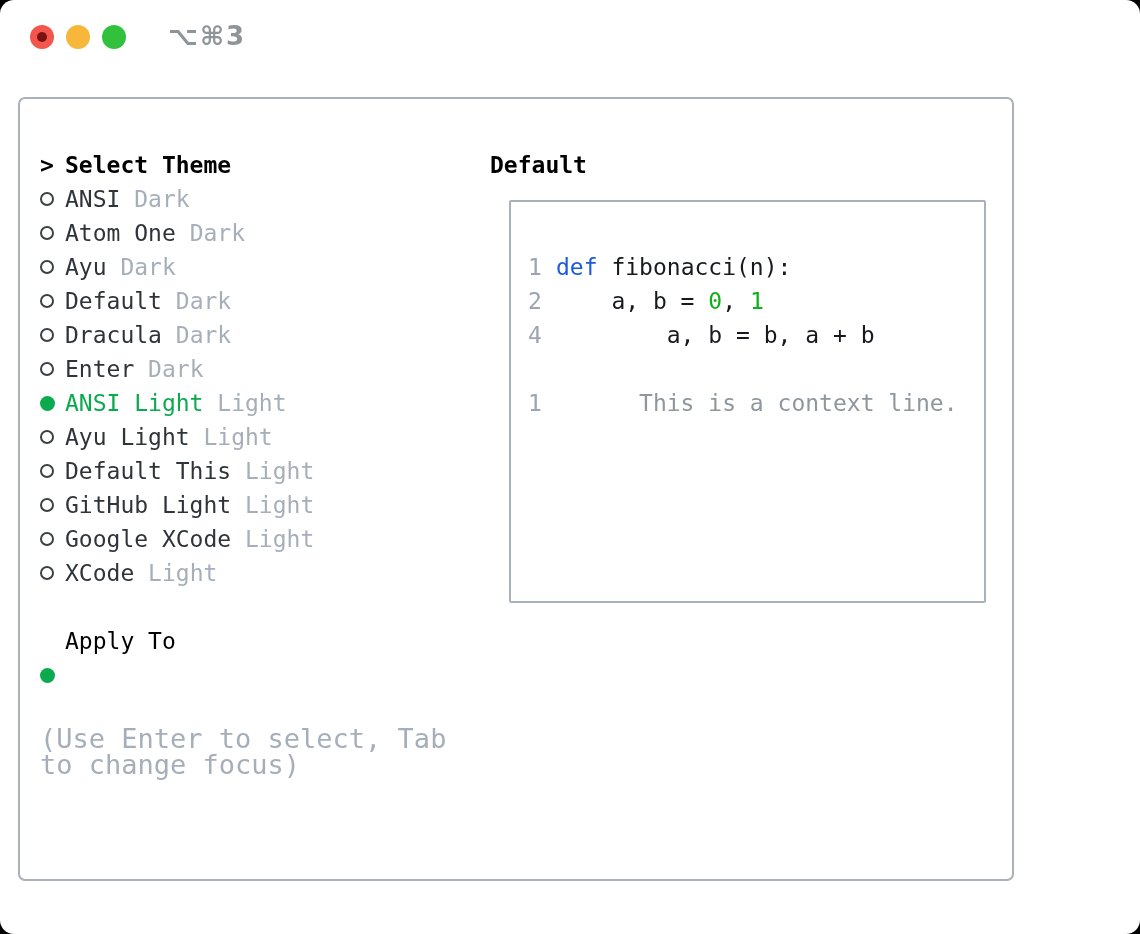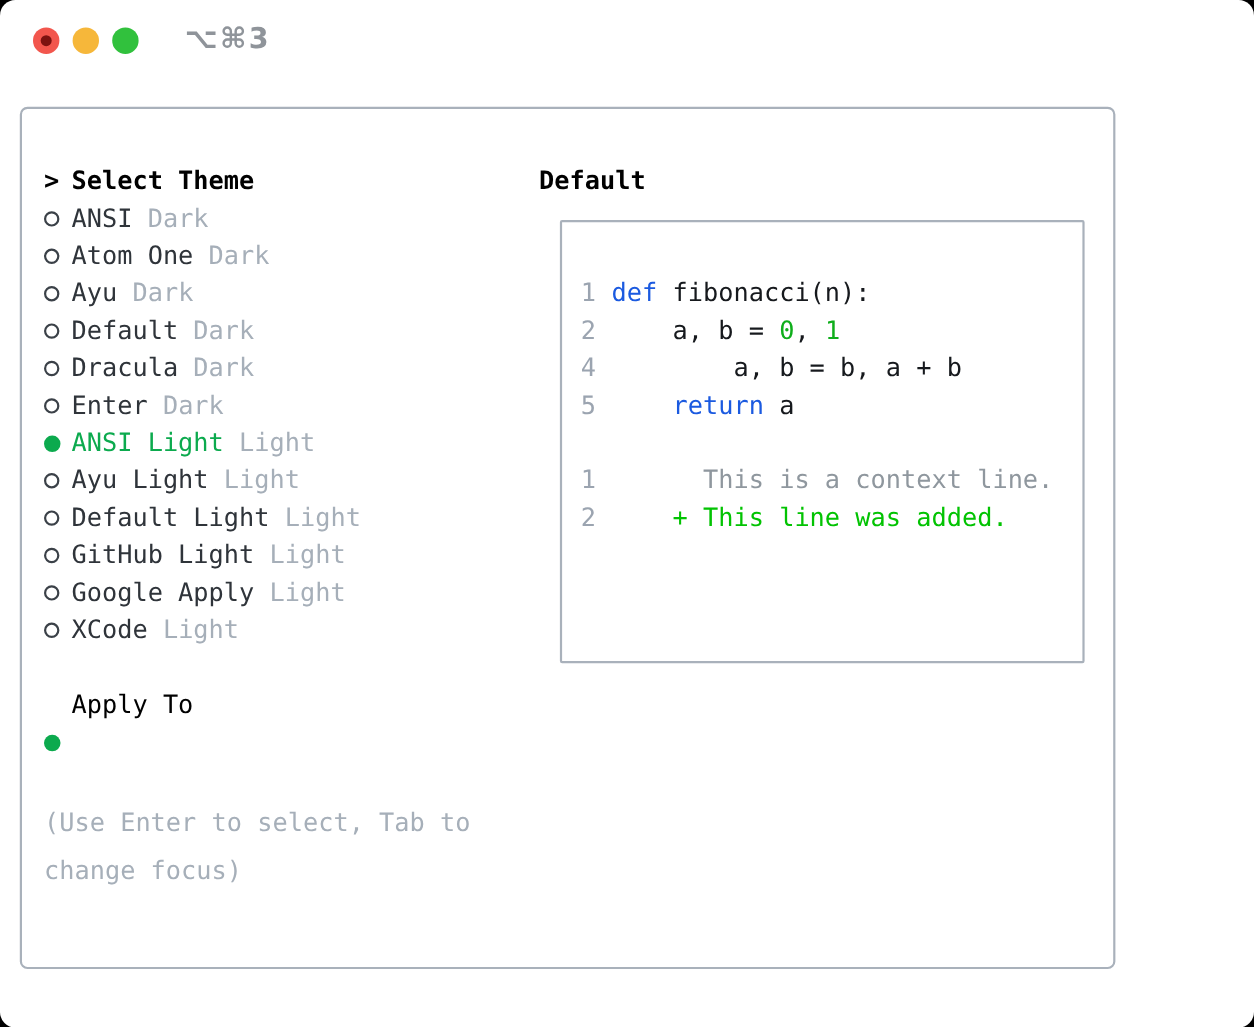--- a/index.html
+++ b/index.html
@@ -140,7 +140,6 @@
           <div class="cline"><span class="ln">1</span><span class="tok-keyword">def</span><span class="tok-plain"> fibonacci(n):</span></div>
           <div class="cline"><span class="ln">2</span><span class="tok-plain">    a, b = </span><span class="tok-number">0</span><span class="tok-plain">, </span><span class="tok-number">1</span></div>
           <div class="cline"><span class="ln">4</span><span class="tok-plain">        a, b = b, a + b</span></div>
-          <div class="cline"><span class="ln">5</span><span class="tok-plain">    </span><span class="tok-keyword">return</span><span class="tok-plain"> a</span></div>
           <div class="cline"><span class="ln"></span></div>
           <div class="cline"><span class="ln">1</span><span class="tok-context">      This is a context line.</span></div>
           <div class="cline"><span class="ln">2</span><span class="tok-added">    + This line was added.</span></div>

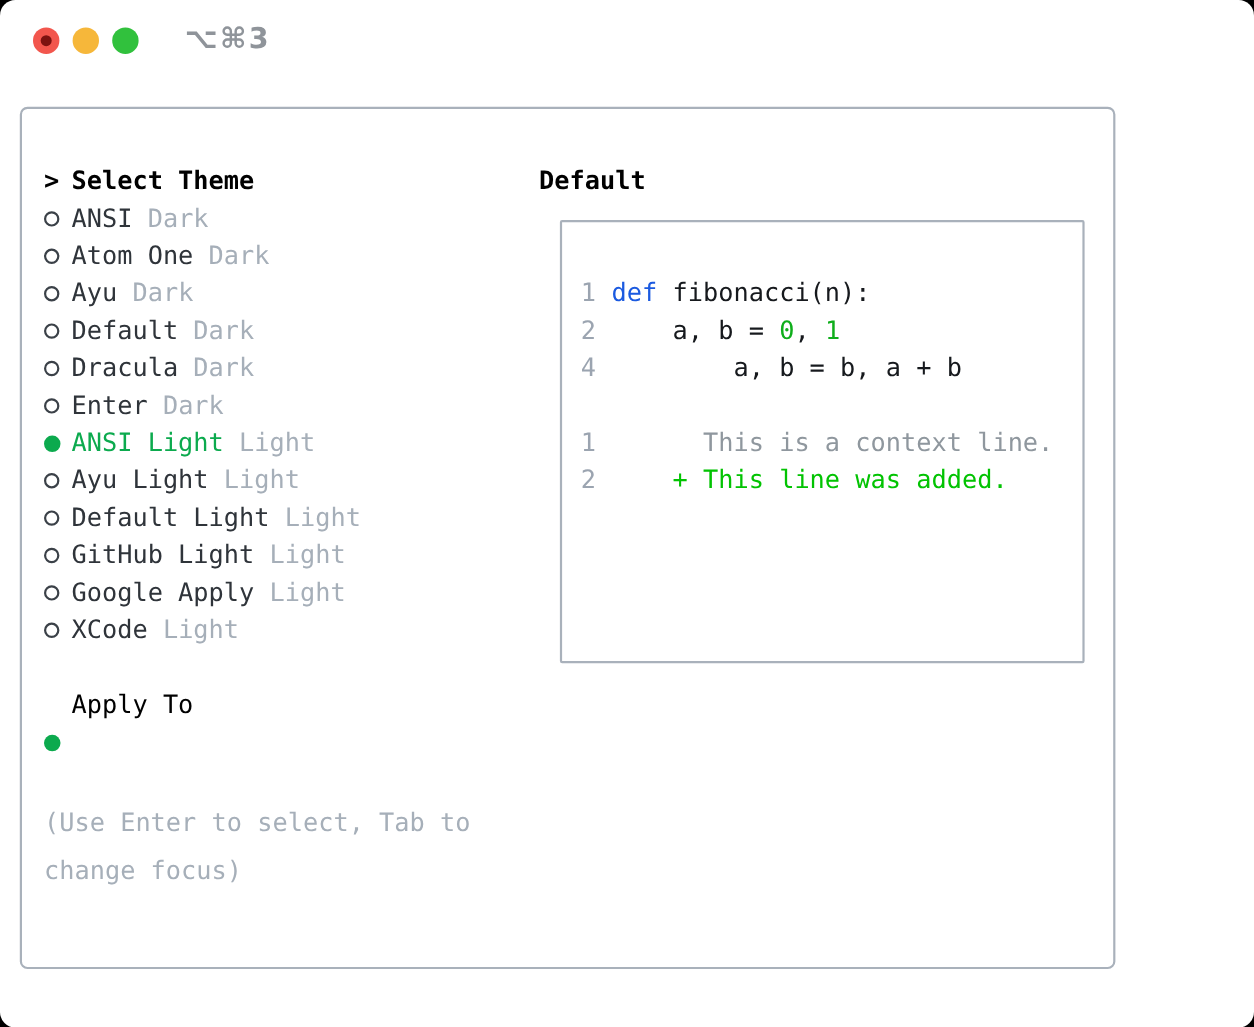--- a/index.html
+++ b/index.html
@@ -142,7 +142,6 @@
           <div class="cline"><span class="ln">4</span><span class="tok-plain">        a, b = b, a + b</span></div>
           <div class="cline"><span class="ln"></span></div>
           <div class="cline"><span class="ln">1</span><span class="tok-context">      This is a context line.</span></div>
-          <div class="cline"><span class="ln">2</span><span class="tok-added">    + This line was added.</span></div>
         </div>
     </div>
 

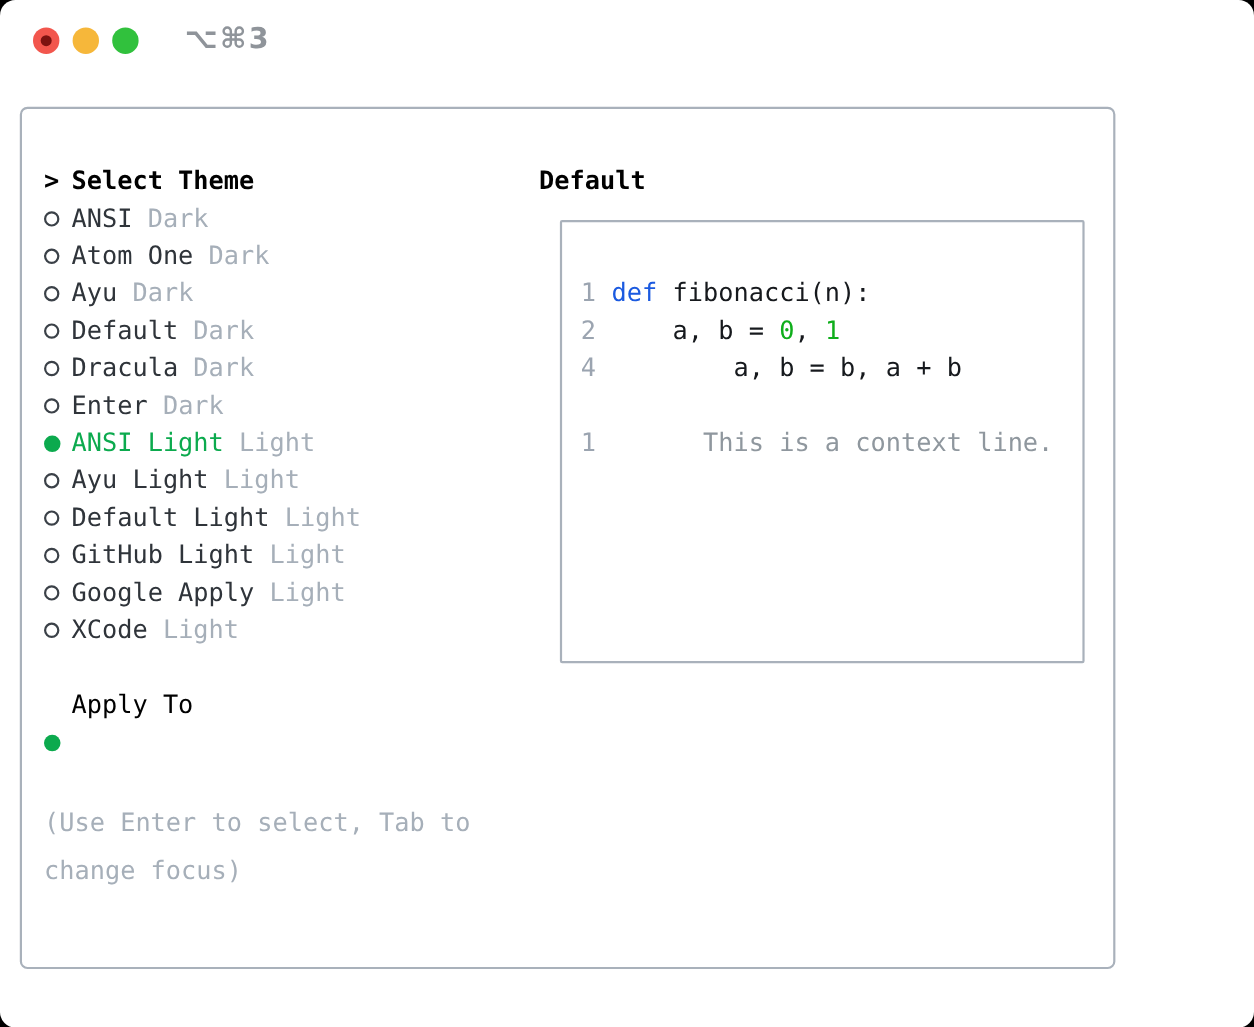--- a/index.html
+++ b/index.html
@@ -113,7 +113,7 @@
           <div class="row"><span class="mcol"><span class="radio-off"></span></span><span class="nm">Enter</span><span class="sfx"> Dark</span></div>
           <div class="row sel"><span class="mcol"><span class="radio-on"></span></span><span class="nm">ANSI Light</span><span class="sfx"> Light</span></div>
           <div class="row"><span class="mcol"><span class="radio-off"></span></span><span class="nm">Ayu Light</span><span class="sfx"> Light</span></div>
-          <div class="row"><span class="mcol"><span class="radio-off"></span></span><span class="nm">Default Light</span><span class="sfx"> Light</span></div>
+          <div class="row"><span class="mcol"><span class="radio-off"></span></span><span class="nm">Default This</span><span class="sfx"> Light</span></div>
           <div class="row"><span class="mcol"><span class="radio-off"></span></span><span class="nm">GitHub Light</span><span class="sfx"> Light</span></div>
           <div class="row"><span class="mcol"><span class="radio-off"></span></span><span class="nm">Google Apply</span><span class="sfx"> Light</span></div>
           <div class="row"><span class="mcol"><span class="radio-off"></span></span><span class="nm">XCode</span><span class="sfx"> Light</span></div>

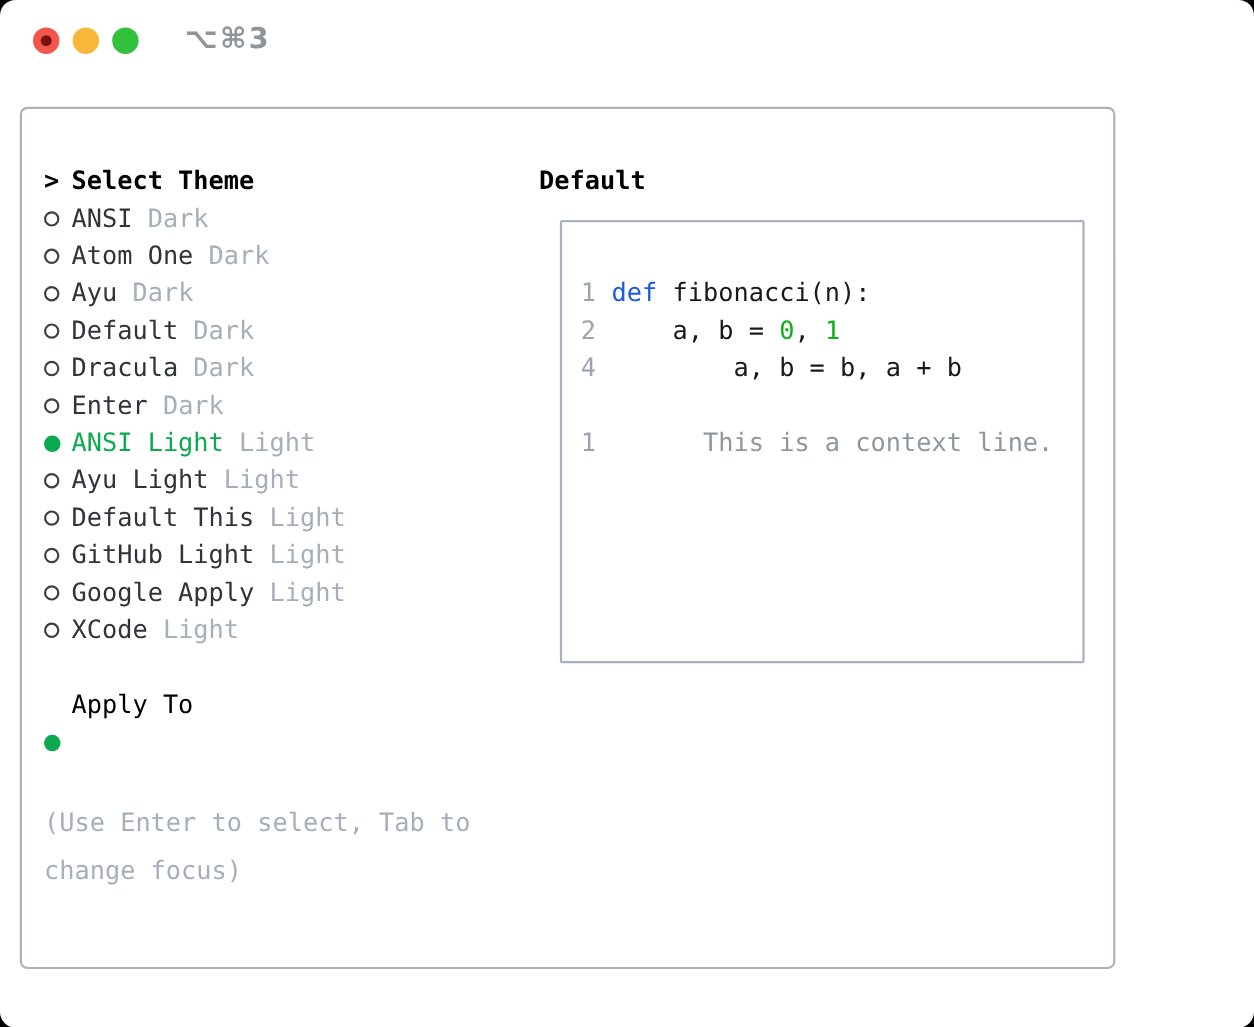--- a/index.html
+++ b/index.html
@@ -115,7 +115,7 @@
           <div class="row"><span class="mcol"><span class="radio-off"></span></span><span class="nm">Ayu Light</span><span class="sfx"> Light</span></div>
           <div class="row"><span class="mcol"><span class="radio-off"></span></span><span class="nm">Default This</span><span class="sfx"> Light</span></div>
           <div class="row"><span class="mcol"><span class="radio-off"></span></span><span class="nm">GitHub Light</span><span class="sfx"> Light</span></div>
-          <div class="row"><span class="mcol"><span class="radio-off"></span></span><span class="nm">Google Apply</span><span class="sfx"> Light</span></div>
+          <div class="row"><span class="mcol"><span class="radio-off"></span></span><span class="nm">Google XCode</span><span class="sfx"> Light</span></div>
           <div class="row"><span class="mcol"><span class="radio-off"></span></span><span class="nm">XCode</span><span class="sfx"> Light</span></div>
         </div>
 

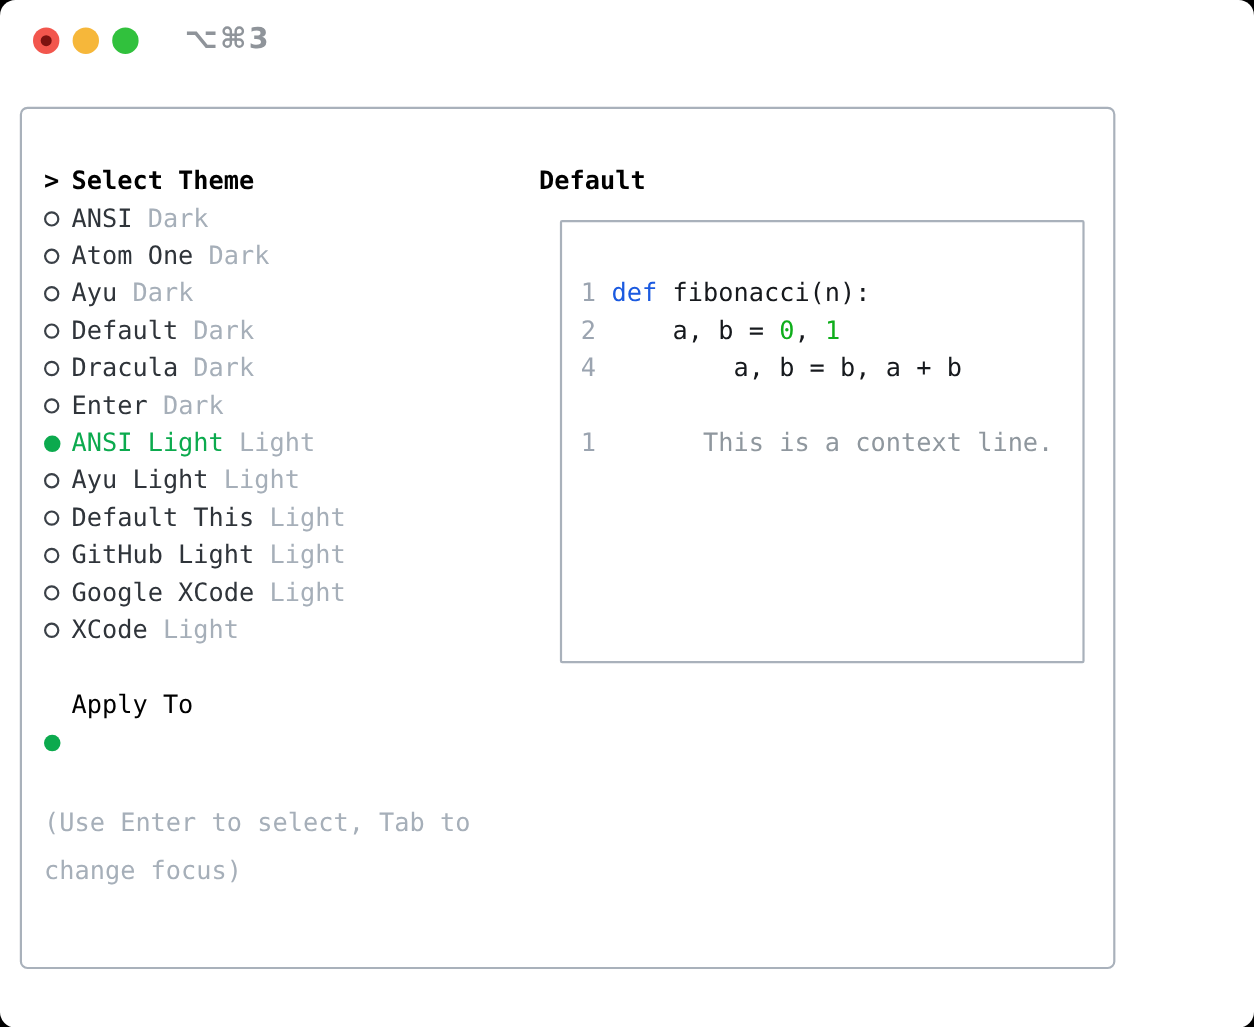--- a/index.html
+++ b/index.html
@@ -61,7 +61,7 @@
   .sfx { color:var(--muted);text-align:center; }
   .spacer { height:34px; }
   .help {
-    width:412px; color:var(--muted); line-height:44px; font-size:23px;
+    width:412px; color:var(--muted); line-height:26px; font-size:27px;
   }
   
   .preview-label {

